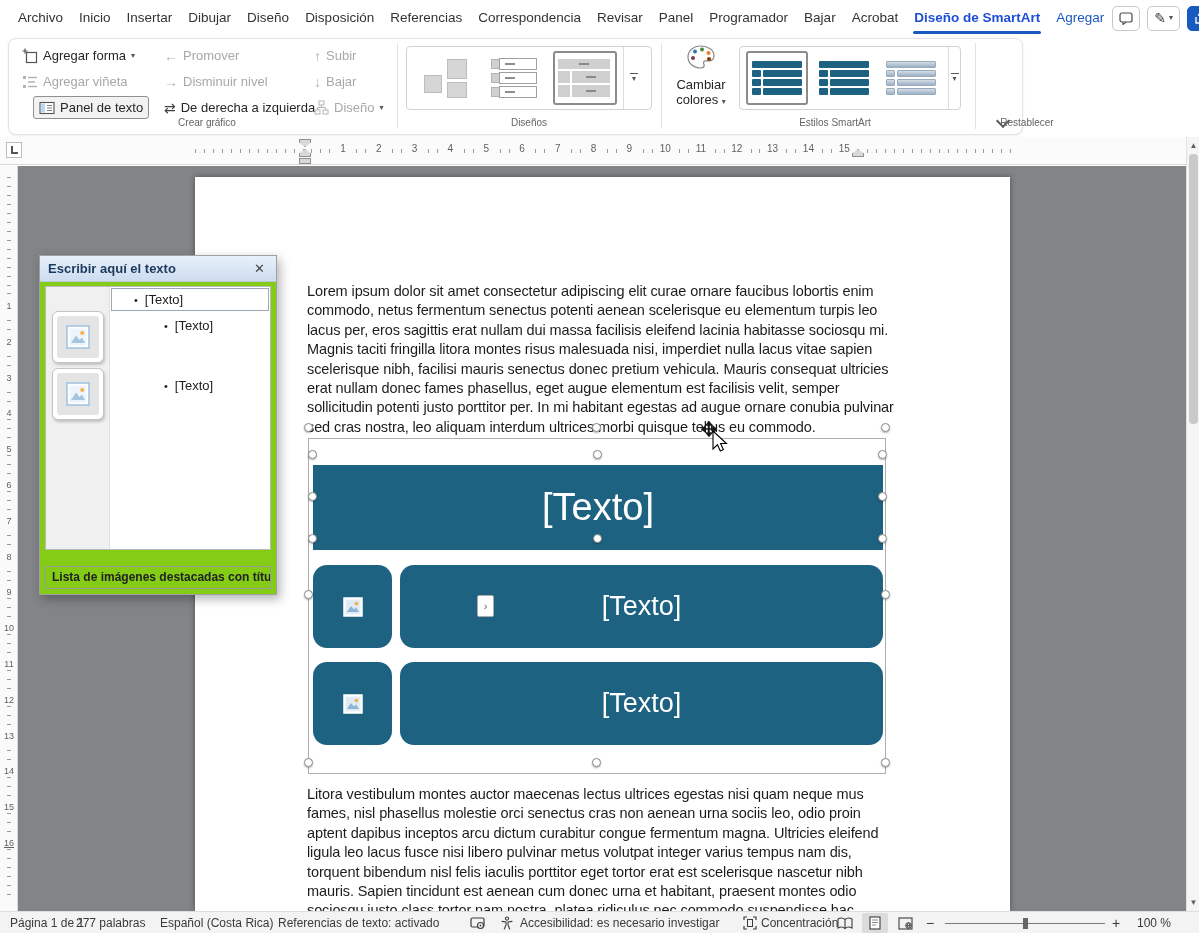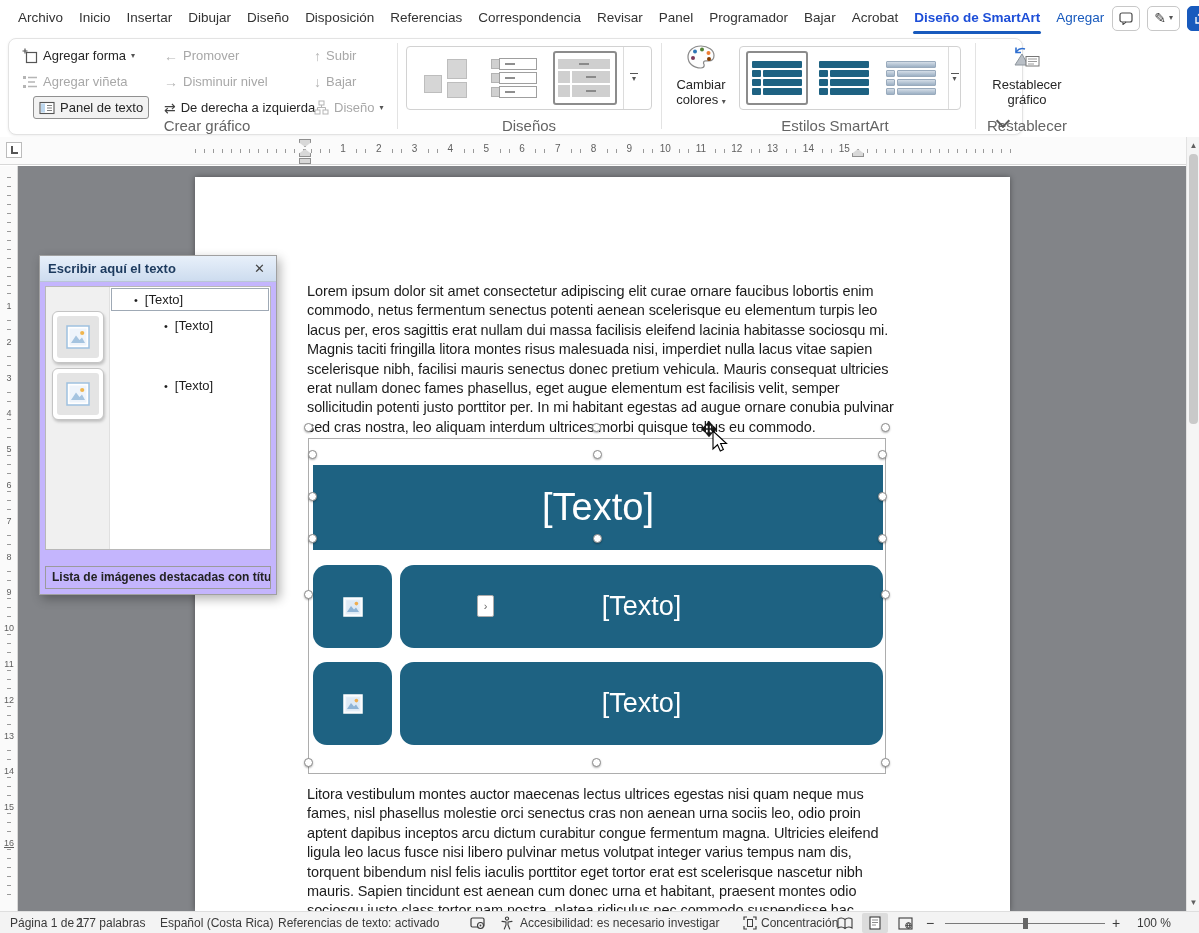--- a/index.html
+++ b/index.html
@@ -365,18 +365,6 @@
     <div class="grp-label" style="left:700px;width:252px;">Estilos SmartArt</div>
     <div class="vsep" style="left:966px;"></div>
 
-    <div style="position:absolute;left:976px;top:4px;width:84px;text-align:center;">
-      <span style="display:inline-block;">
-        <svg width="30" height="28" viewBox="0 0 30 28">
-            <path d="M13,6 A8,8 0 0 0 4,9" fill="none" stroke="#2f6fd0" stroke-width="1.6"></path>
-            <path d="M4,4.5 L4,9.5 L9,9.5" fill="none" stroke="#2f6fd0" stroke-width="1.6"></path>
-            <path d="M3,22 L10,11 L16,22 Z" fill="#b9bfc6" stroke="#8e969e"></path>
-            <rect x="14" y="13.5" width="13" height="9.5" fill="#fff" stroke="#767676"></rect>
-            <path d="M16,16 H25 M16,18.5 H25 M16,21 H22" stroke="#9a9a9a" stroke-width="1"></path>
-          </svg>
-      </span>
-      <div style="font-size:13px;color:#262626;line-height:15px;margin-top:2px;">Restablecer gráfico</div>
-    </div>
     <div class="grp-label" style="left:976px;width:84px;">Restablecer</div>
 
     <div style="position:absolute;right:14px;bottom:8px;width:10px;height:10px;border-right:2px solid #5a5a5a;border-bottom:2px solid #5a5a5a;transform:rotate(45deg);"></div>

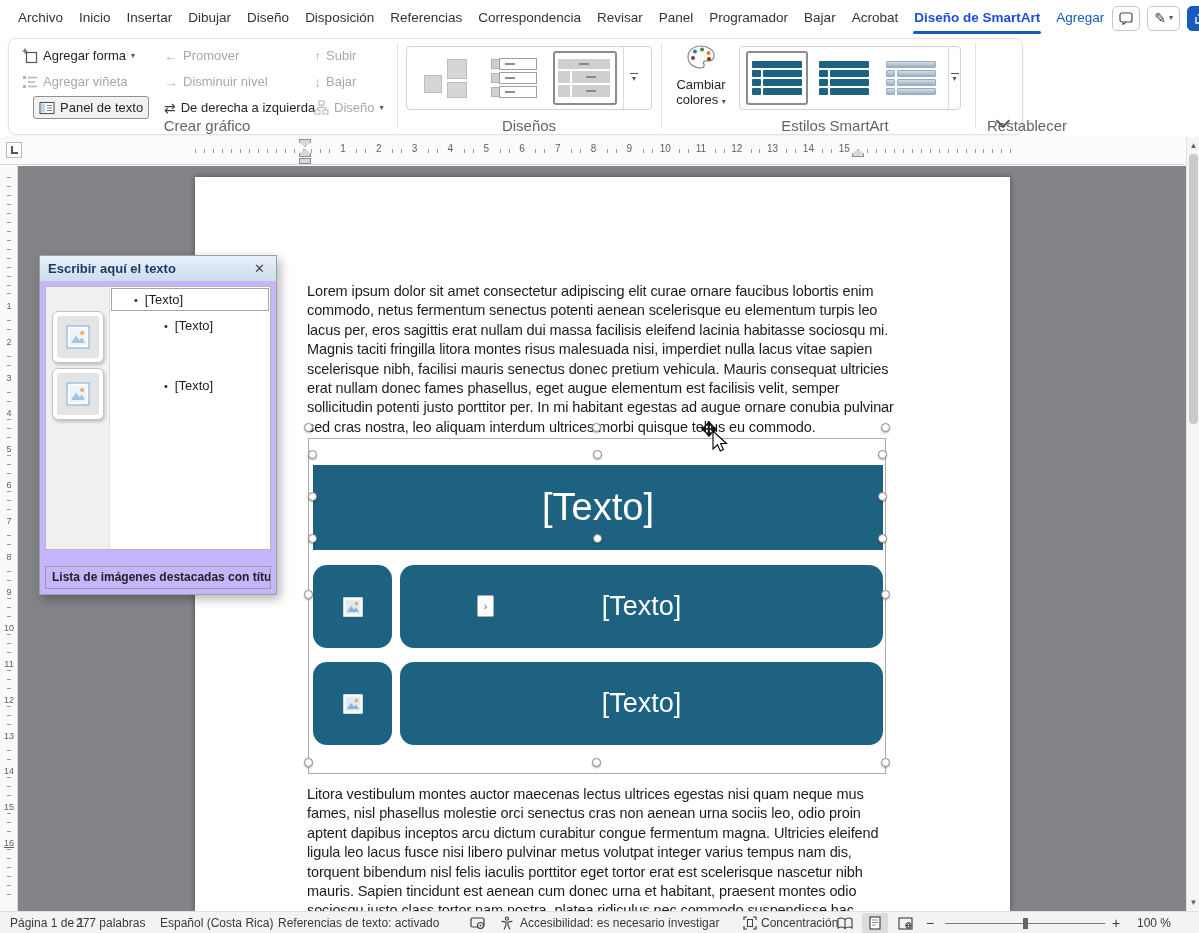--- a/index.html
+++ b/index.html
@@ -25,7 +25,7 @@
   .rb .g { font-size:14px; line-height:1; }
   .rb.disabled .g { color:#b5b5b5; }
   .rb.pressed { border:1px solid #909090; background:#f2f2f2; }
-  .grp-label { position:absolute; top:78px; font-size:15px; color:#646464; text-align:center; }
+  .grp-label { position:absolute; top:78px; font-size:10px; color:#646464; text-align:center; }
   .vsep { position:absolute; top:4px; height:86px; width:1px; background:#e3e3e3; }
   .gallery { position:absolute; top:7px; height:64px; border:1px solid #d2d2d2; border-radius:4px; background:#fff; display:flex; align-items:center; }
   .gal-cells { display:flex; align-items:center; gap:6px; padding:0 6px; height:100%; }

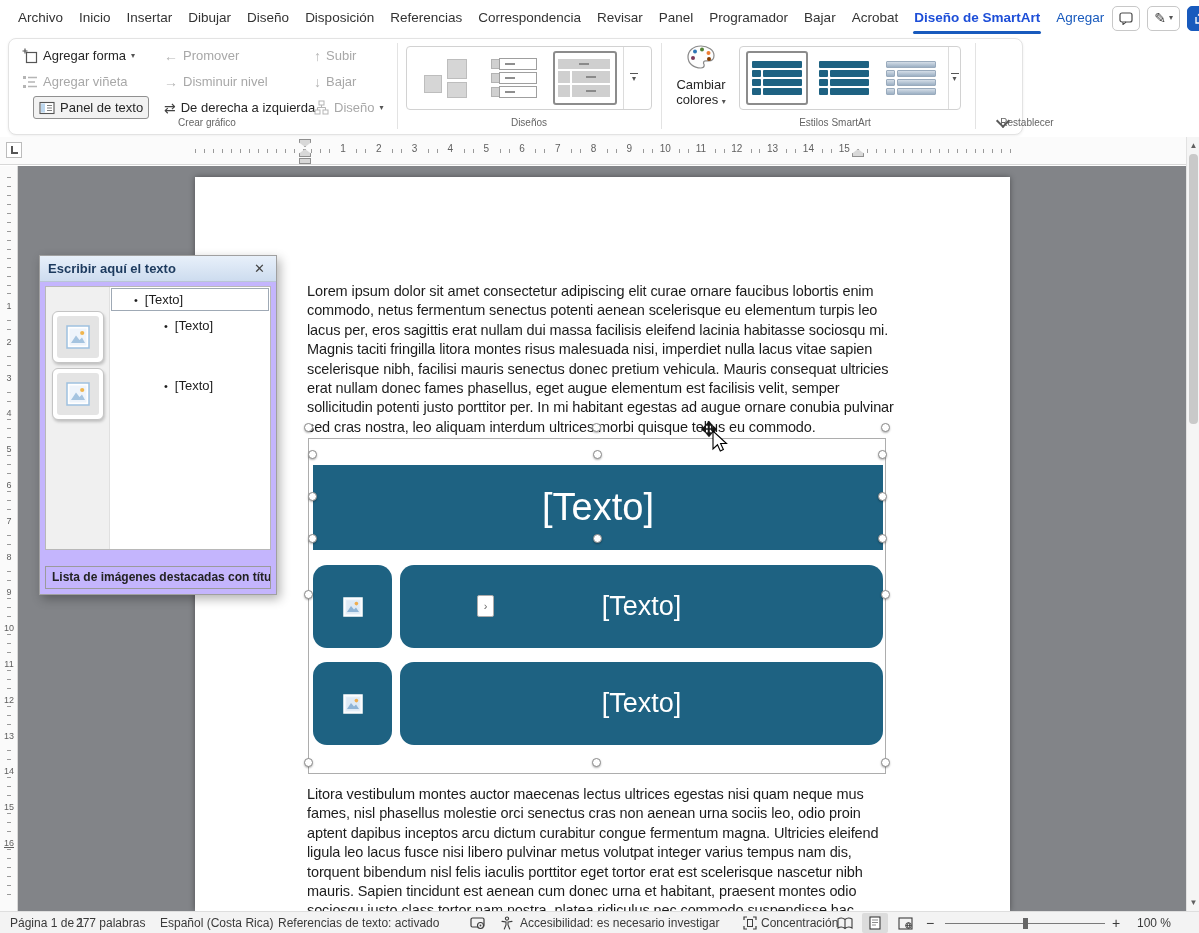--- a/index.html
+++ b/index.html
@@ -80,7 +80,7 @@
   .handle { position:absolute; width:9px; height:9px; border-radius:50%; background:#fff; border:1px solid #8a8a8a; box-shadow:0 1px 2px rgba(0,0,0,.3); z-index:30; }
 
   
-  #textpane { position:absolute; left:39px; top:255px; width:238px; height:340px; background:#c4b5fd; border:1px solid #a0a0a0; box-shadow:3px 4px 10px rgba(0,0,0,.3); z-index:40; }
+  #textpane { position:absolute; left:39px; top:255px; width:238px; height:340px; background:#84cc16; border:1px solid #a0a0a0; box-shadow:3px 4px 10px rgba(0,0,0,.3); z-index:40; }
   #tp-head { position:absolute; left:0; top:0; right:0; height:26px; background:linear-gradient(#e8f0fa,#cddcef); display:flex; align-items:center; padding:0 8px; border-bottom:1px solid #b9c6d6; }
   #tp-title { font-size:13px; font-weight:bold; color:#1c3a5e; flex:1; }
   #tp-close { font-size:13px; color:#444; padding:0 3px; }

